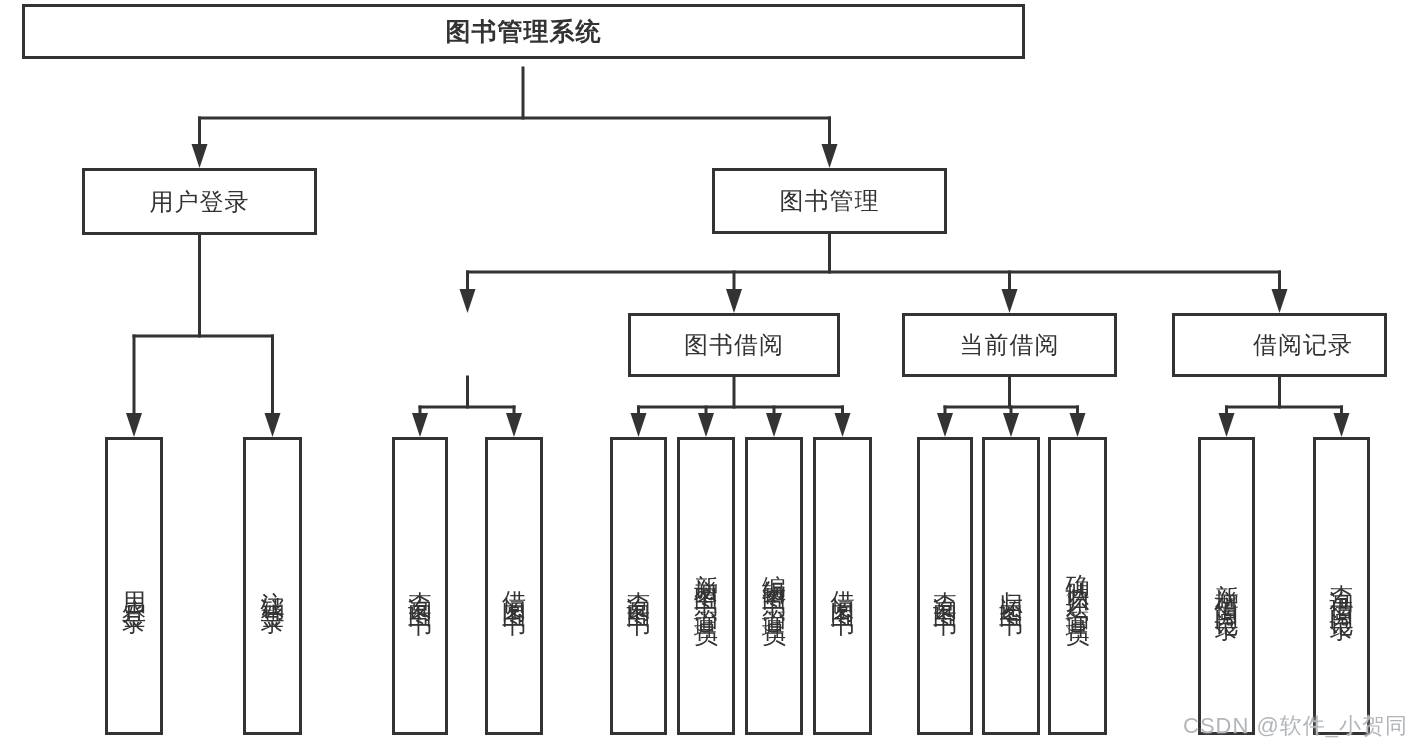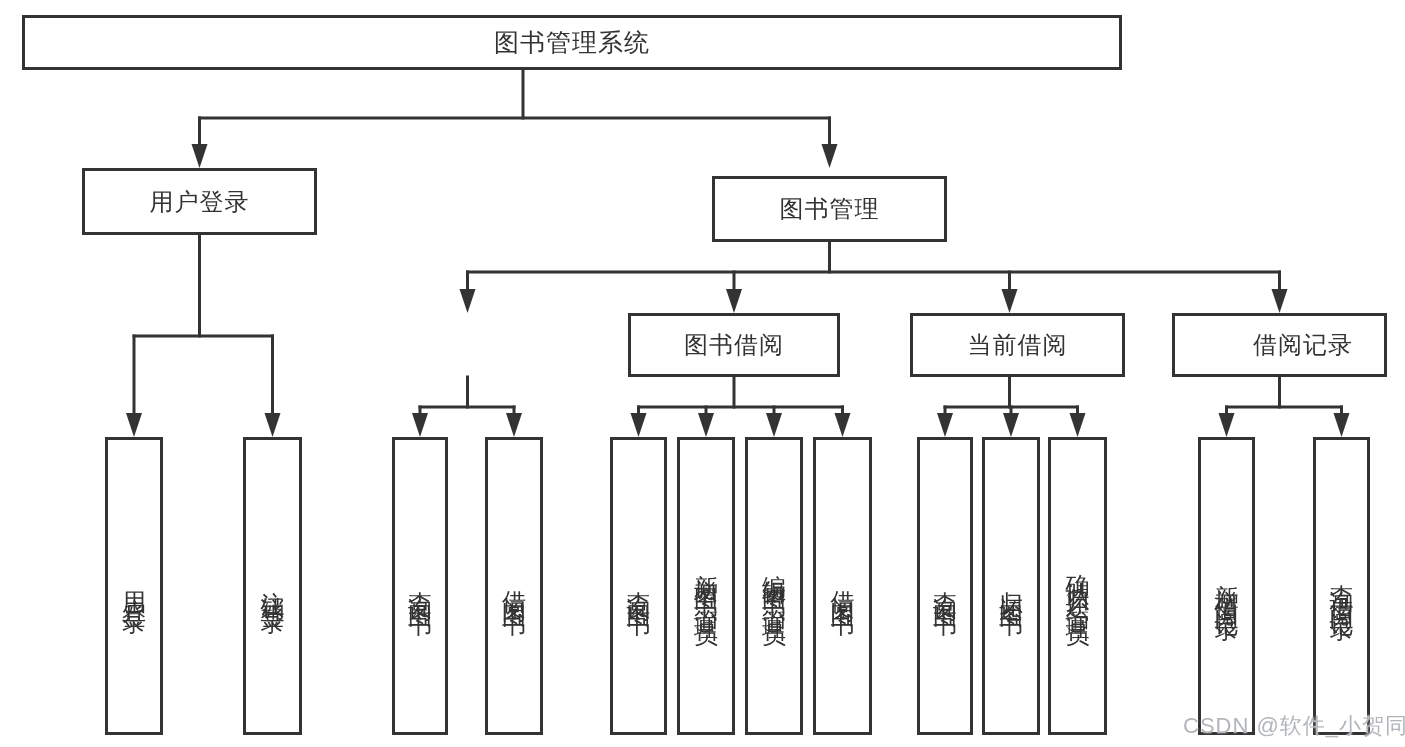--- a/index.html
+++ b/index.html
@@ -117,7 +117,7 @@
     </g>
   </svg>
 
-  <div class="box root" style="left:22px; top:15px; width:1100px; height:55px;">图书管理系统</div>
+  <div class="box root" style="left:22px; top:4px; width:1003px; height:55px;font-weight:bold;">图书管理系统</div>
 
   <div class="box" style="left:82px; top:168px; width:235px; height:67px;">用户登录</div>
   <div class="box" style="left:712px; top:176px; width:235px; height:66px;">图书管理</div>

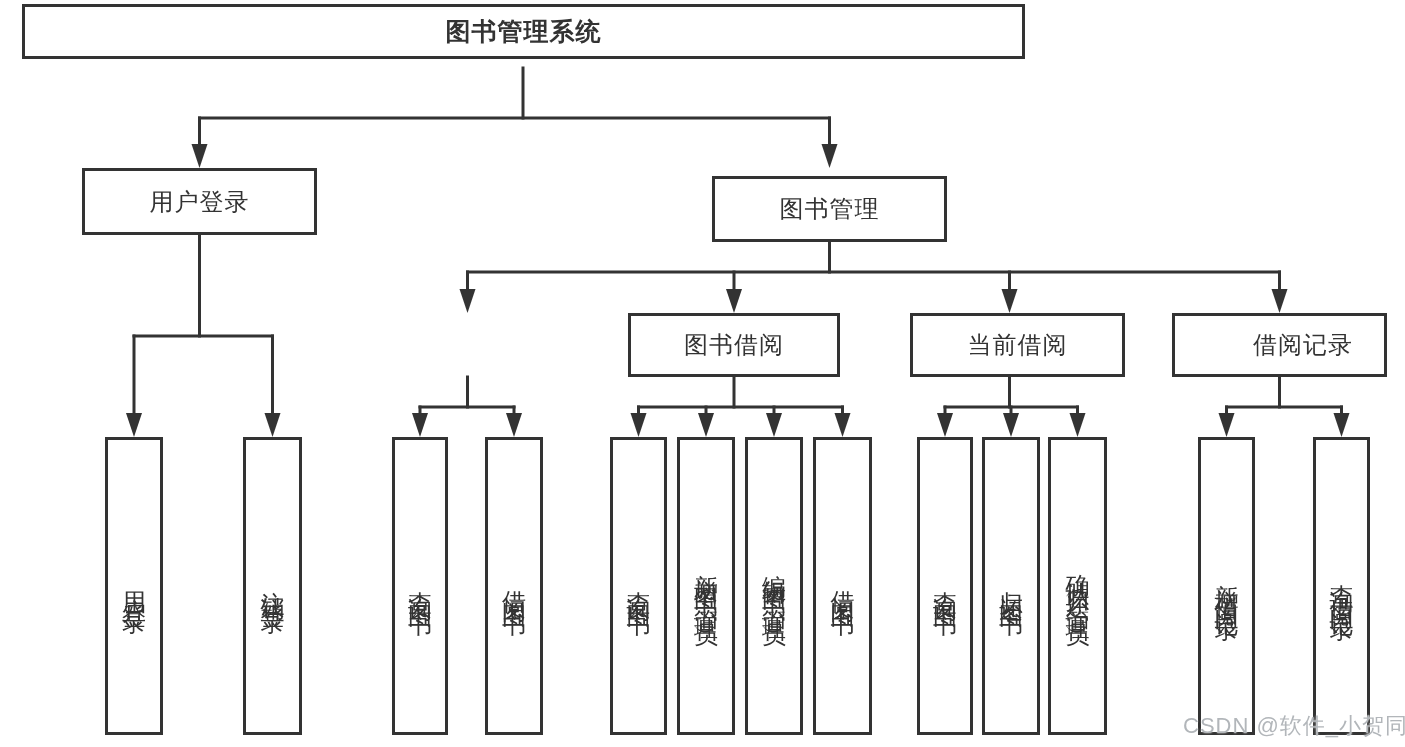--- a/index.html
+++ b/index.html
@@ -120,7 +120,7 @@
   <div class="box root" style="left:22px; top:4px; width:1003px; height:55px;font-weight:bold;">图书管理系统</div>
 
   <div class="box" style="left:82px; top:168px; width:235px; height:67px;">用户登录</div>
-  <div class="box" style="left:712px; top:176px; width:235px; height:66px;">图书管理</div>
+  <div class="box" style="left:712px; top:168px; width:235px; height:66px;">图书管理</div>
 
   <div class="box" style="left:628px; top:313px; width:212px; height:64px;">图书借阅</div>
   <div class="box" style="left:902px; top:313px; width:215px; height:64px;margin-left:8px;">当前借阅</div>

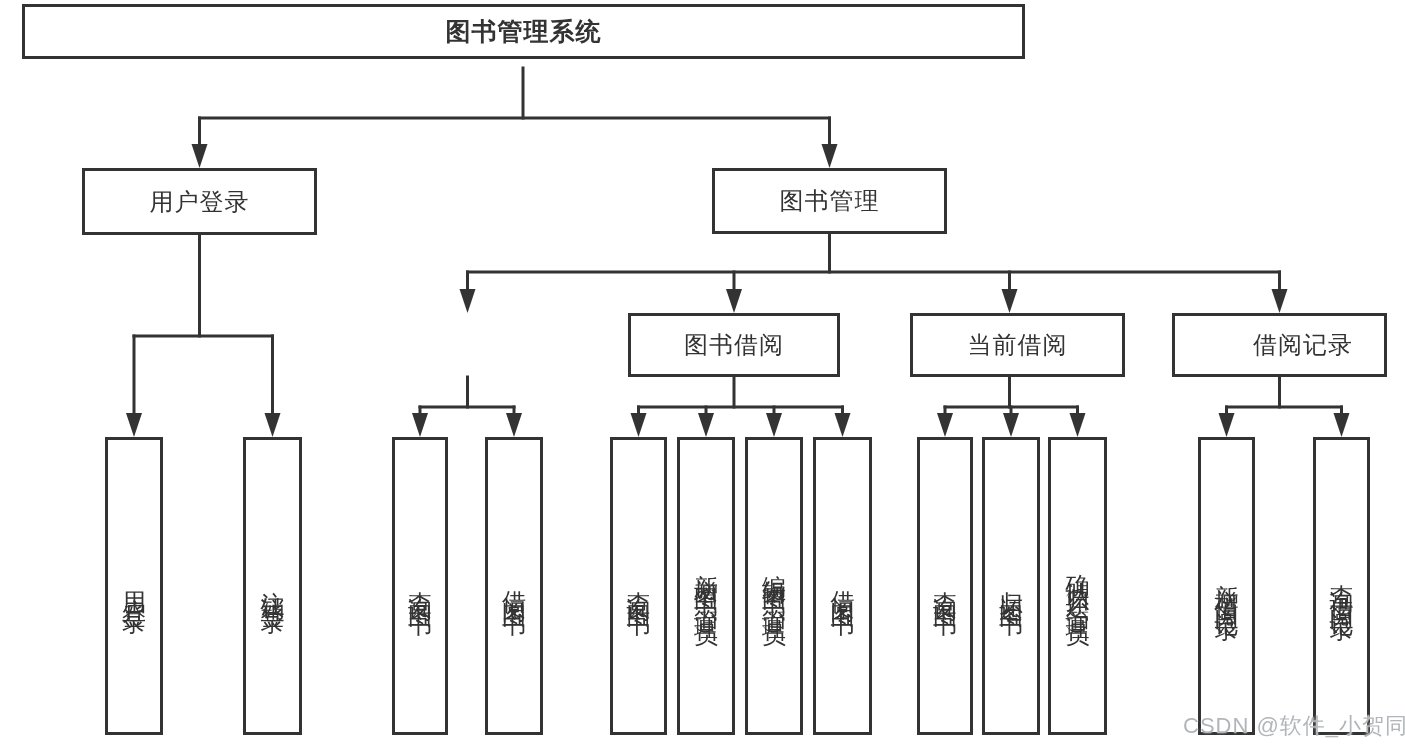--- a/index.html
+++ b/index.html
@@ -123,7 +123,7 @@
   <div class="box" style="left:712px; top:168px; width:235px; height:66px;">图书管理</div>
 
   <div class="box" style="left:628px; top:313px; width:212px; height:64px;">图书借阅</div>
-  <div class="box" style="left:902px; top:313px; width:215px; height:64px;margin-left:8px;">当前借阅</div>
+  <div class="box" style="left:902px; top:313px; width:215px; height:64px;">当前借阅</div>
   <div class="box" style="left:1172px; top:313px; width:215px; height:64px;padding-left:47px;">借阅记录</div>
 
   <div class="box vbox" style="left:105px; top:437px; width:58px; height:298px;">用户登录</div>

